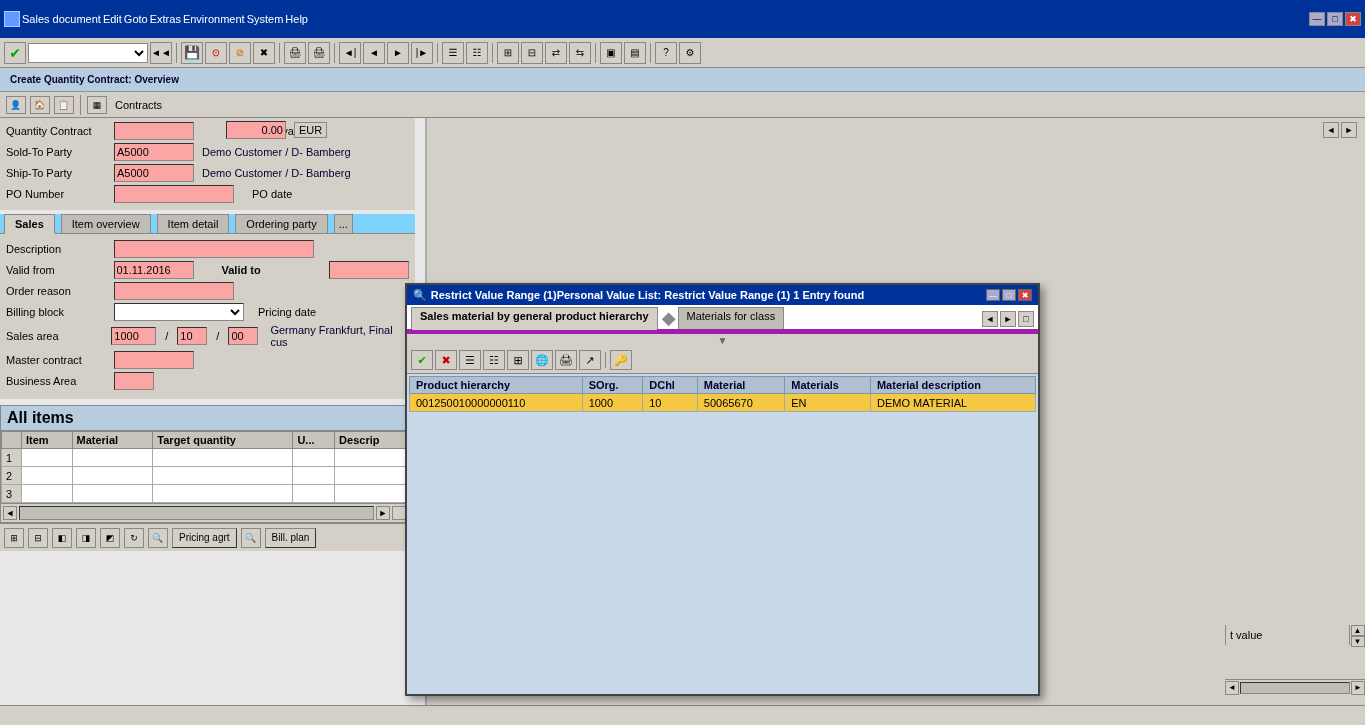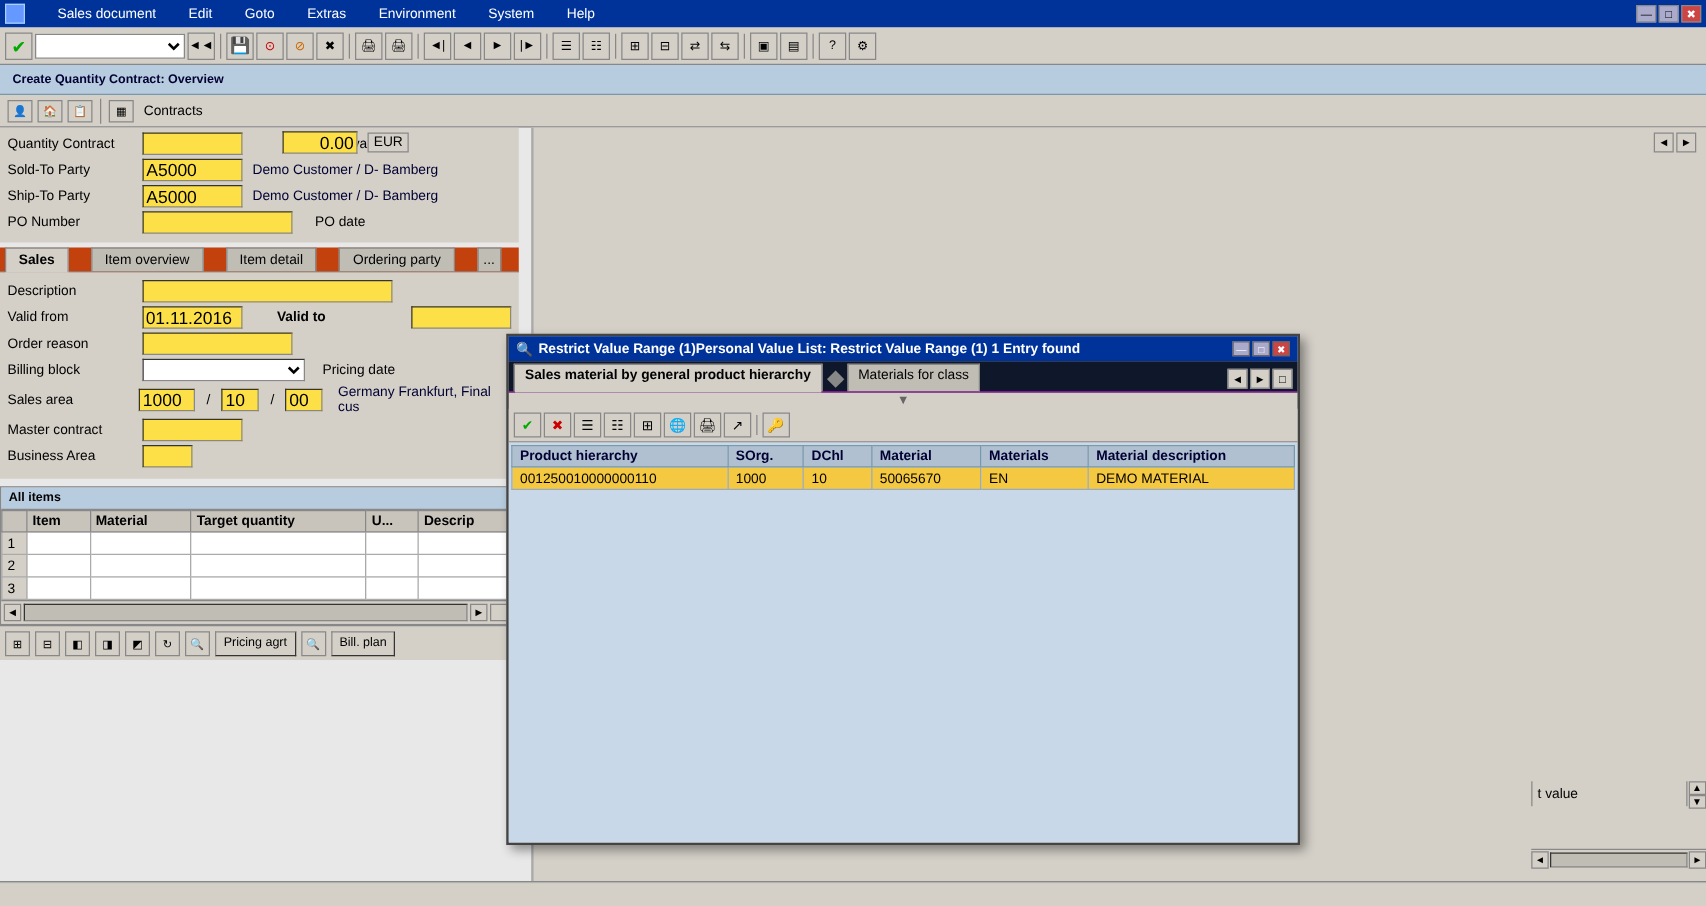--- a/index.html
+++ b/index.html
@@ -12,8 +12,8 @@
       display: flex;
       align-items: center;
       padding: 2px 4px;
-      height: 22px;
-      gap: 26px;
+      height: 38px;
+      gap: 2px;
     }
     .menu-bar span { cursor: pointer; font-size: 11px; }
     .window-controls { margin-left: auto; display: flex; gap: 2px; }

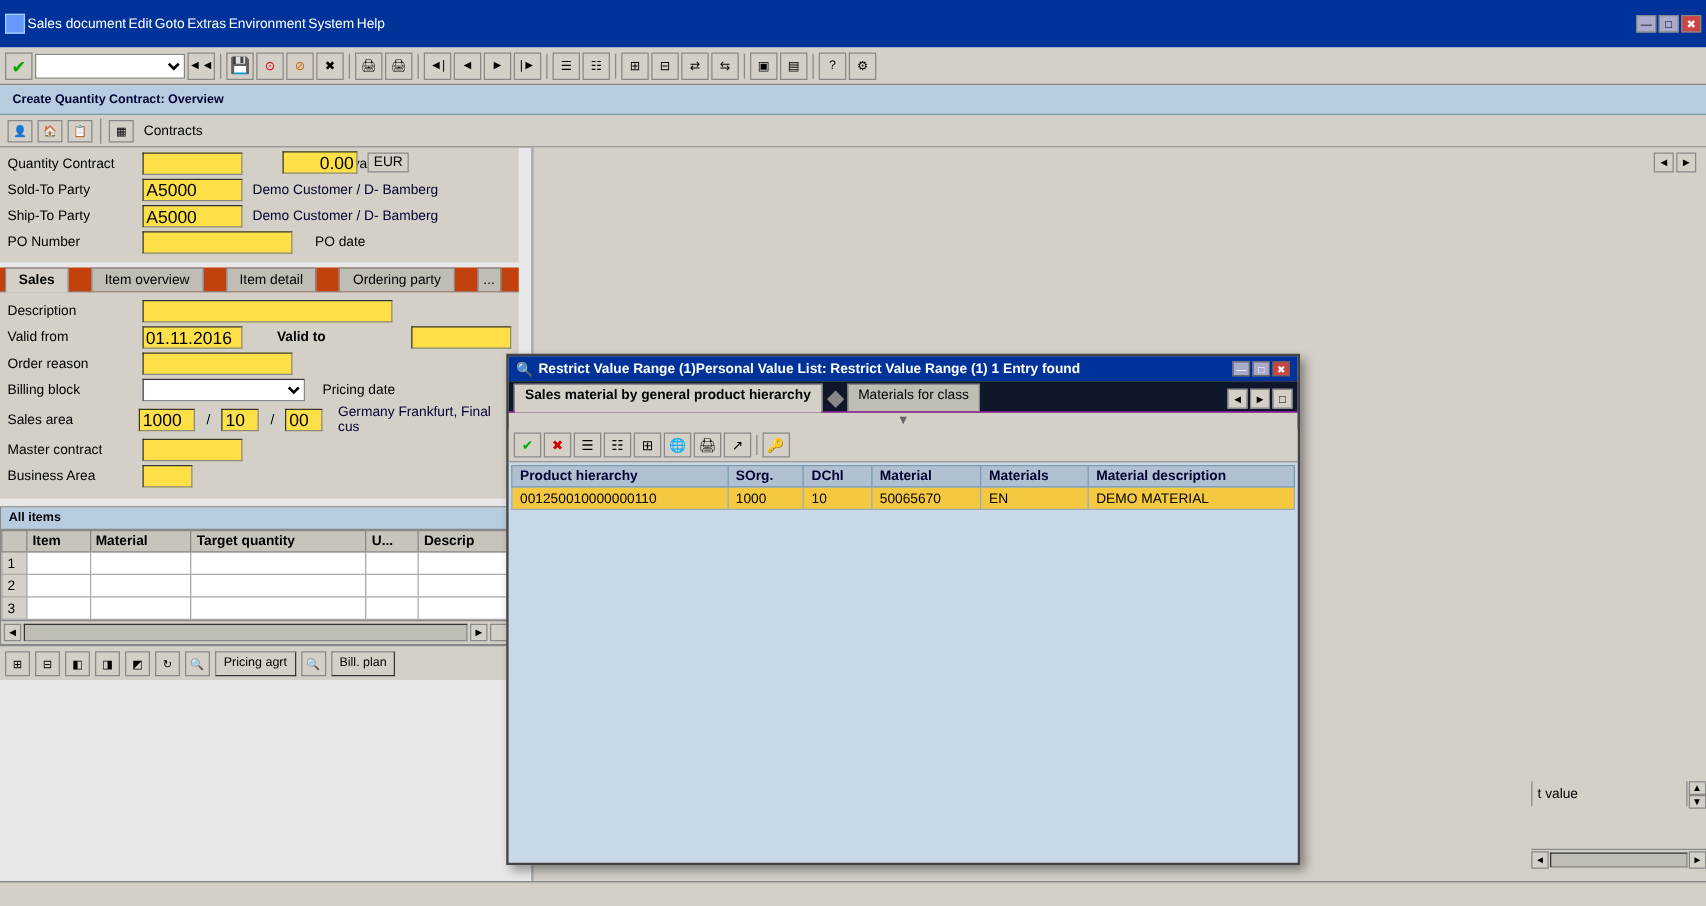--- a/index.html
+++ b/index.html
@@ -86,8 +86,8 @@
     .form-input {
       height: 18px;
       border: 1px inset #888;
-      background: #fde047;
-      font-size: 14px;
+      background: #fca5a5;
+      font-size: 11px;
       padding: 1px 2px;
     }
     .form-input-sm { width: 80px; }

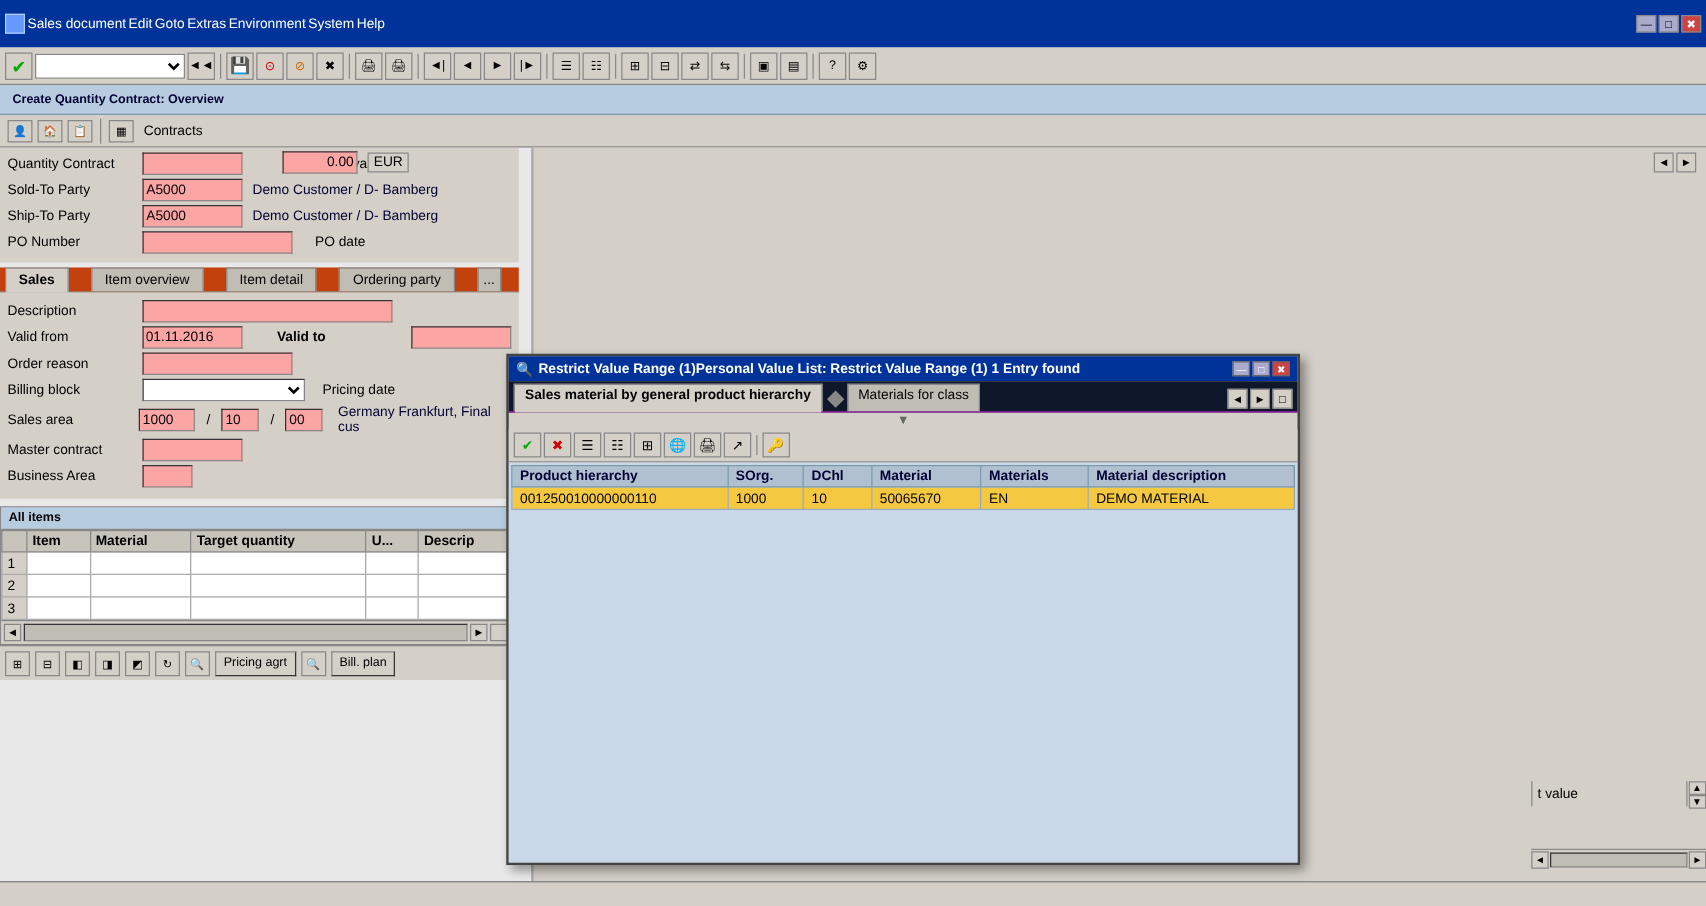--- a/index.html
+++ b/index.html
@@ -96,8 +96,8 @@
     
     .tabs-bar {
       display: flex;
-      gap: 16px;
-      background: #c2410c;
+      gap: 4px;
+      background: #7dd3fc;
       border-bottom: 1px solid #888;
       padding: 0 4px;
       margin-top: 4px;

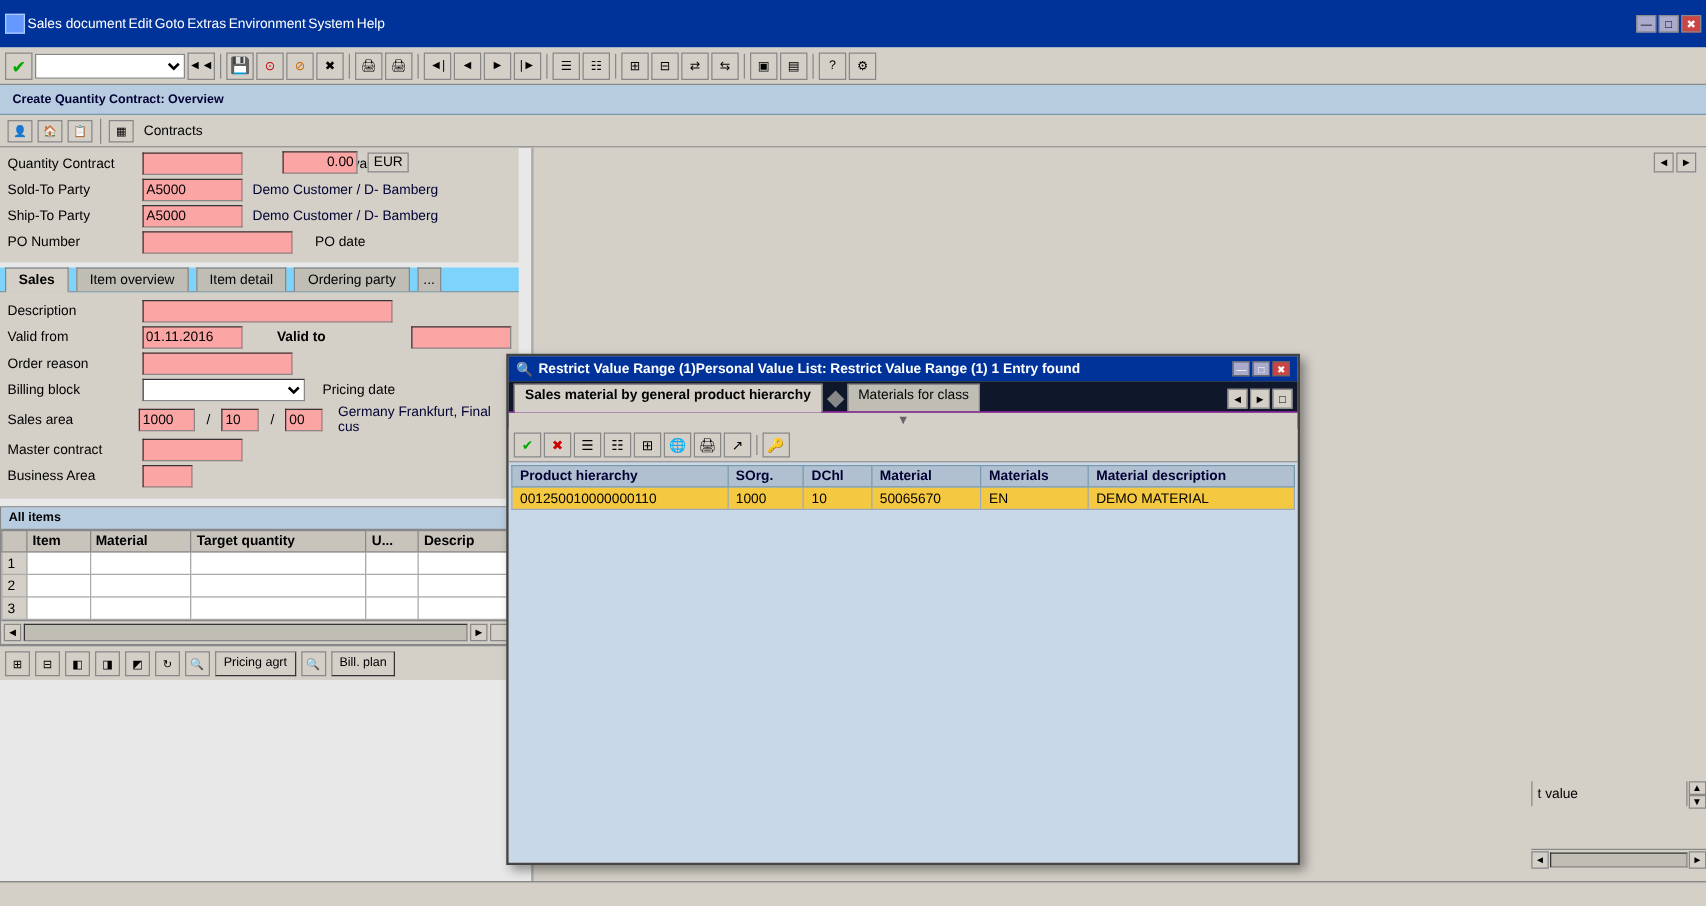--- a/index.html
+++ b/index.html
@@ -186,9 +186,9 @@
 
     
     .modal-tabs {
-      background: #0f172a;
-      display: flex;
-      border-bottom: 1px solid #a21caf;
+      background: #ffffff;
+      display: flex;
+      border-bottom: 5px solid #a21caf;
       padding: 2px 4px 0;
     }
     .modal-tab {

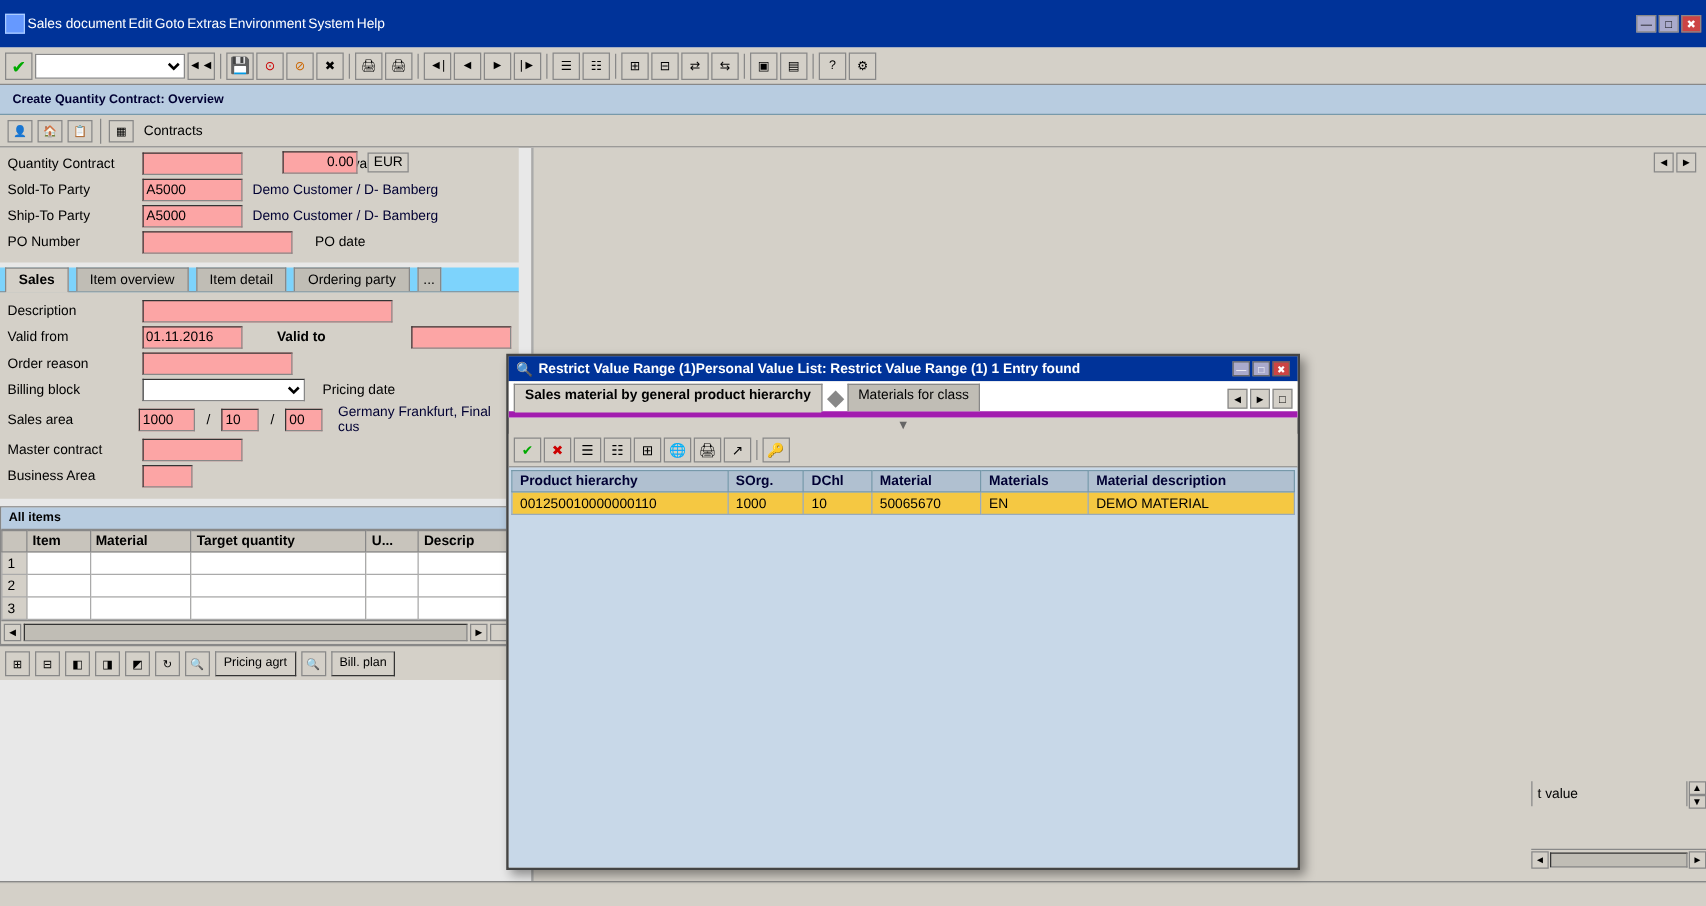--- a/index.html
+++ b/index.html
@@ -134,7 +134,7 @@
       background: #b8cce0;
       padding: 3px 6px;
       font-weight: bold;
-      font-size: 10px;
+      font-size: 16px;
       border-bottom: 1px solid #888;
     }
     .items-table {

